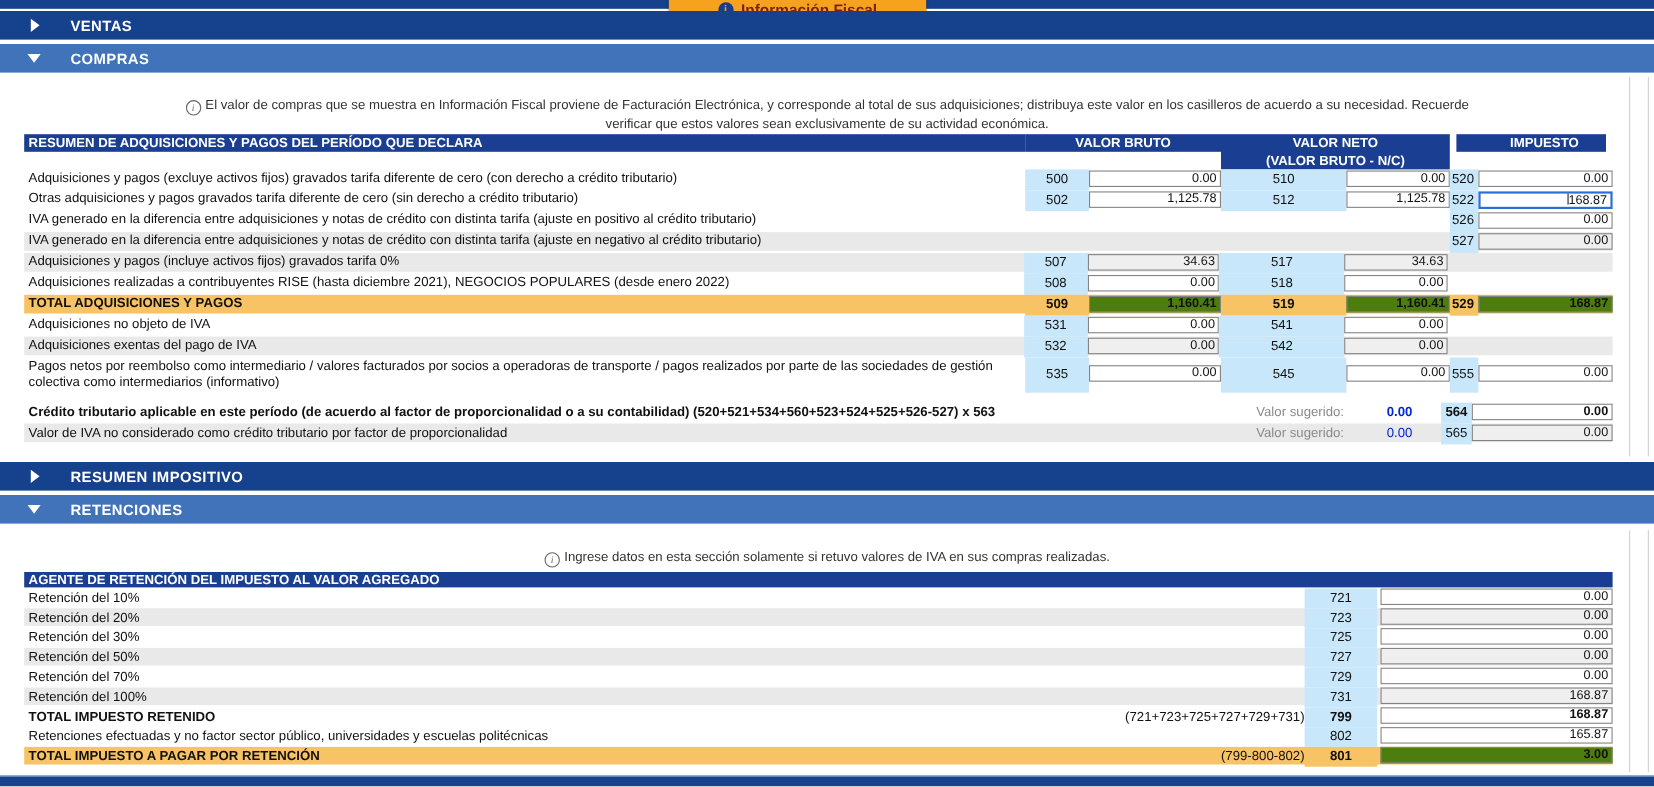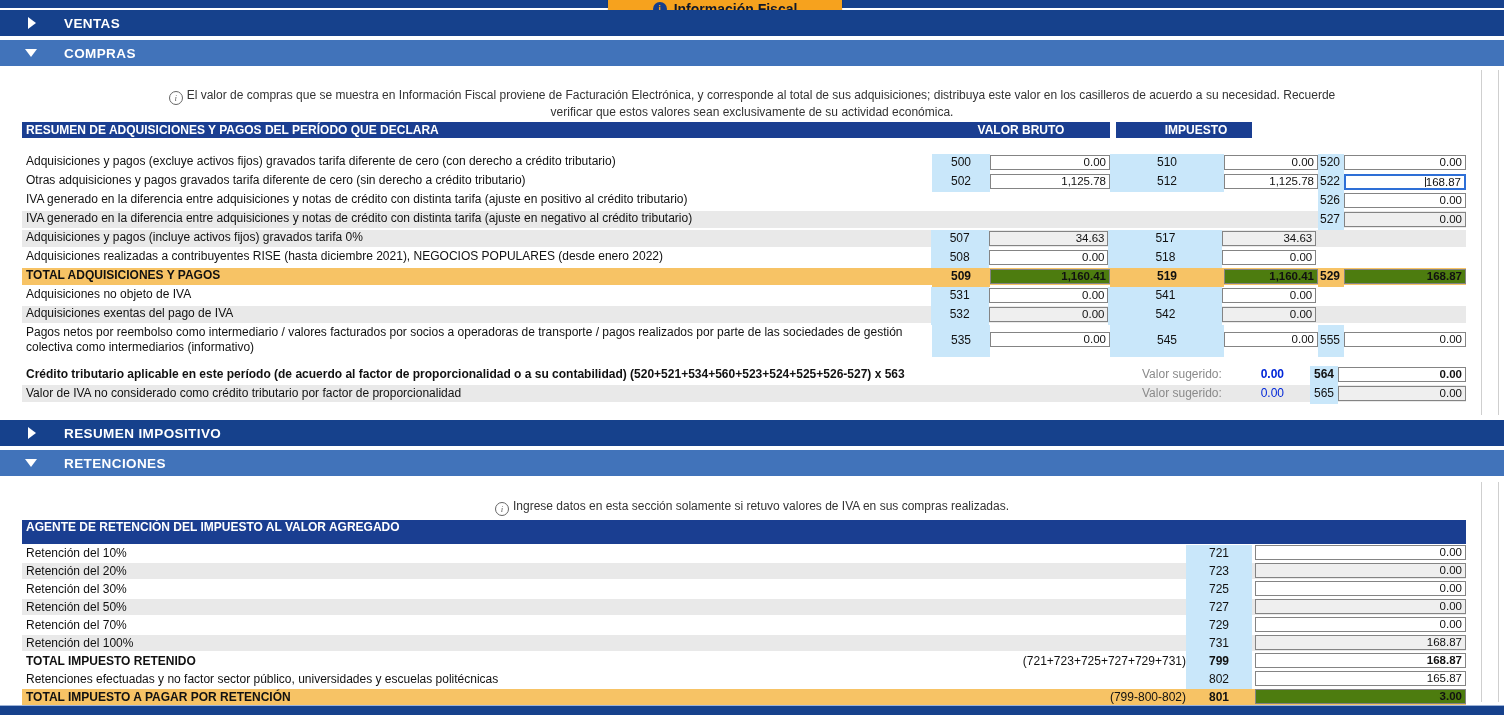--- a/index.html
+++ b/index.html
@@ -10,7 +10,7 @@
   .btn-fiscal{position:absolute;left:608px;top:-12px;width:234px;height:34px;background:#F6A21E;
       border-radius:10px;display:flex;align-items:flex-end;justify-content:center;gap:7px;
       padding-bottom:5px;box-sizing:border-box;cursor:pointer;box-shadow:0 1px 2px rgba(0,0,0,.25);}
-  .btn-fiscal .txt{color:#0f172a;font-weight:bold;font-size:14px;}
+  .btn-fiscal .txt{color:#7f1d1d;font-weight:bold;font-size:14px;}
   .ic-circle{width:14px;height:14px;border-radius:50%;background:#163E8C;color:#F6A21E;
       font-size:10px;font-weight:bold;display:flex;align-items:center;justify-content:center;margin-bottom:1px;}
   

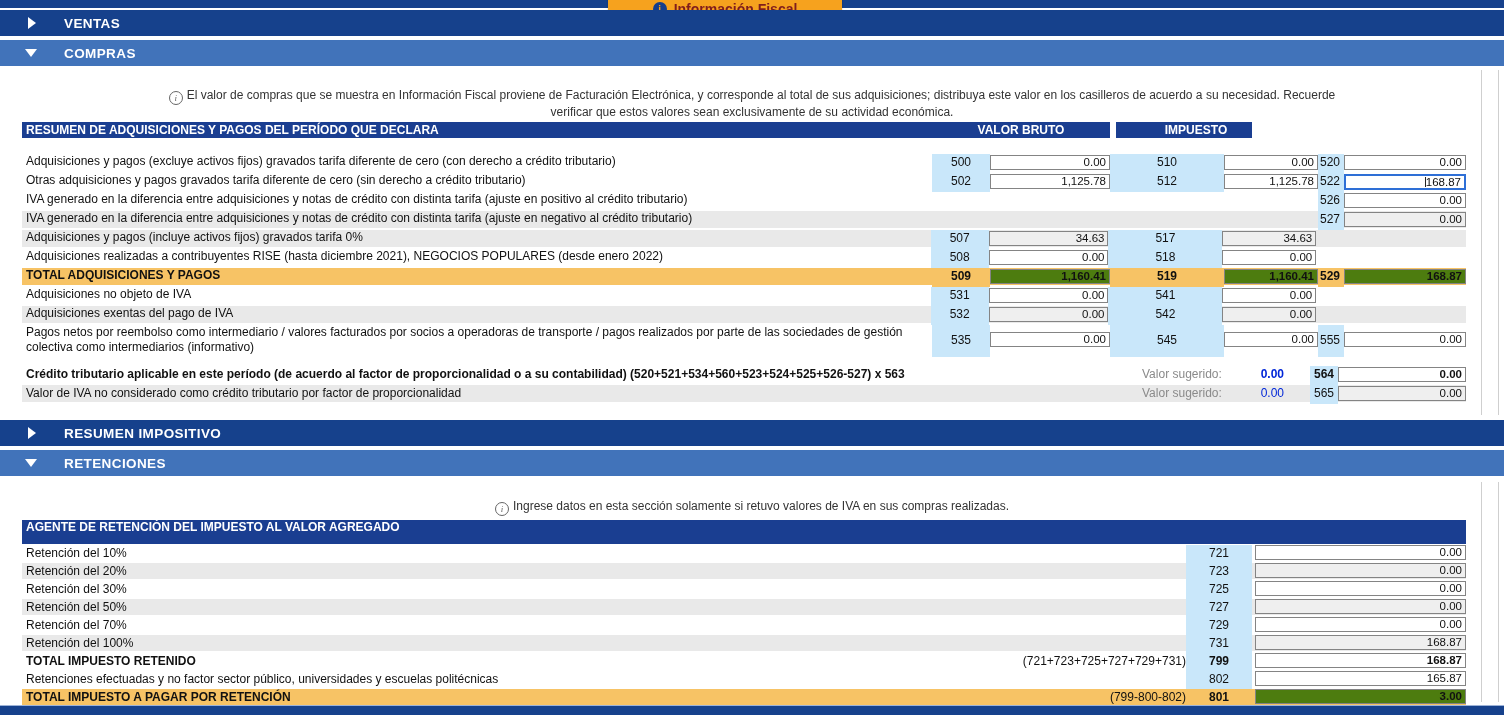--- a/index.html
+++ b/index.html
@@ -116,6 +116,10 @@
     <div class="hdr-row">
       <div class="hbar h-title">RESUMEN DE ADQUISICIONES Y PAGOS DEL PERÍODO QUE DECLARA</div>
       <div class="hbar h-bruto">VALOR BRUTO</div>
+      <div class="hbar h-neto">
+        <div>VALOR NETO</div>
+        <div>(VALOR BRUTO - N/C)</div>
+      </div>
       <div class="hbar h-imp">IMPUESTO GENERADO</div>
     </div>
     <div>

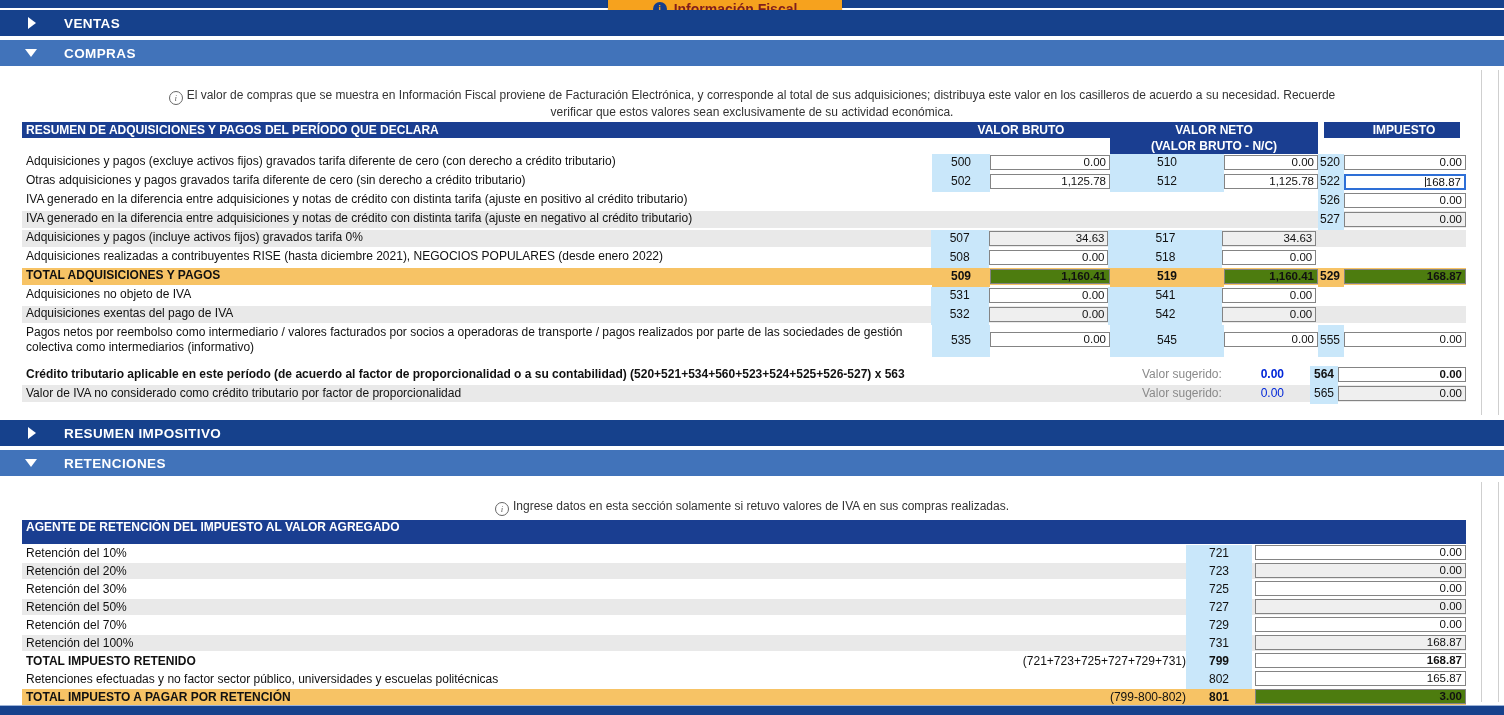--- a/index.html
+++ b/index.html
@@ -69,7 +69,7 @@
   .cr-code{width:28px;}
   .cr-inp{width:128px;}
   
-  .rt-titlebar{height:24px;line-height:14px;margin-bottom:1px;width:1444px;padding-left:4px;box-sizing:border-box;}
+  .rt-titlebar{height:14px;line-height:14px;margin-bottom:1px;width:1444px;padding-left:4px;box-sizing:border-box;}
   .rt-row{display:flex;height:16px;margin-bottom:2px;align-items:flex-start;font-size:12px;}
   .rt-row.gray{background:#E9E9E9;}
   .rt-row.orange{background:#F7C365;}

